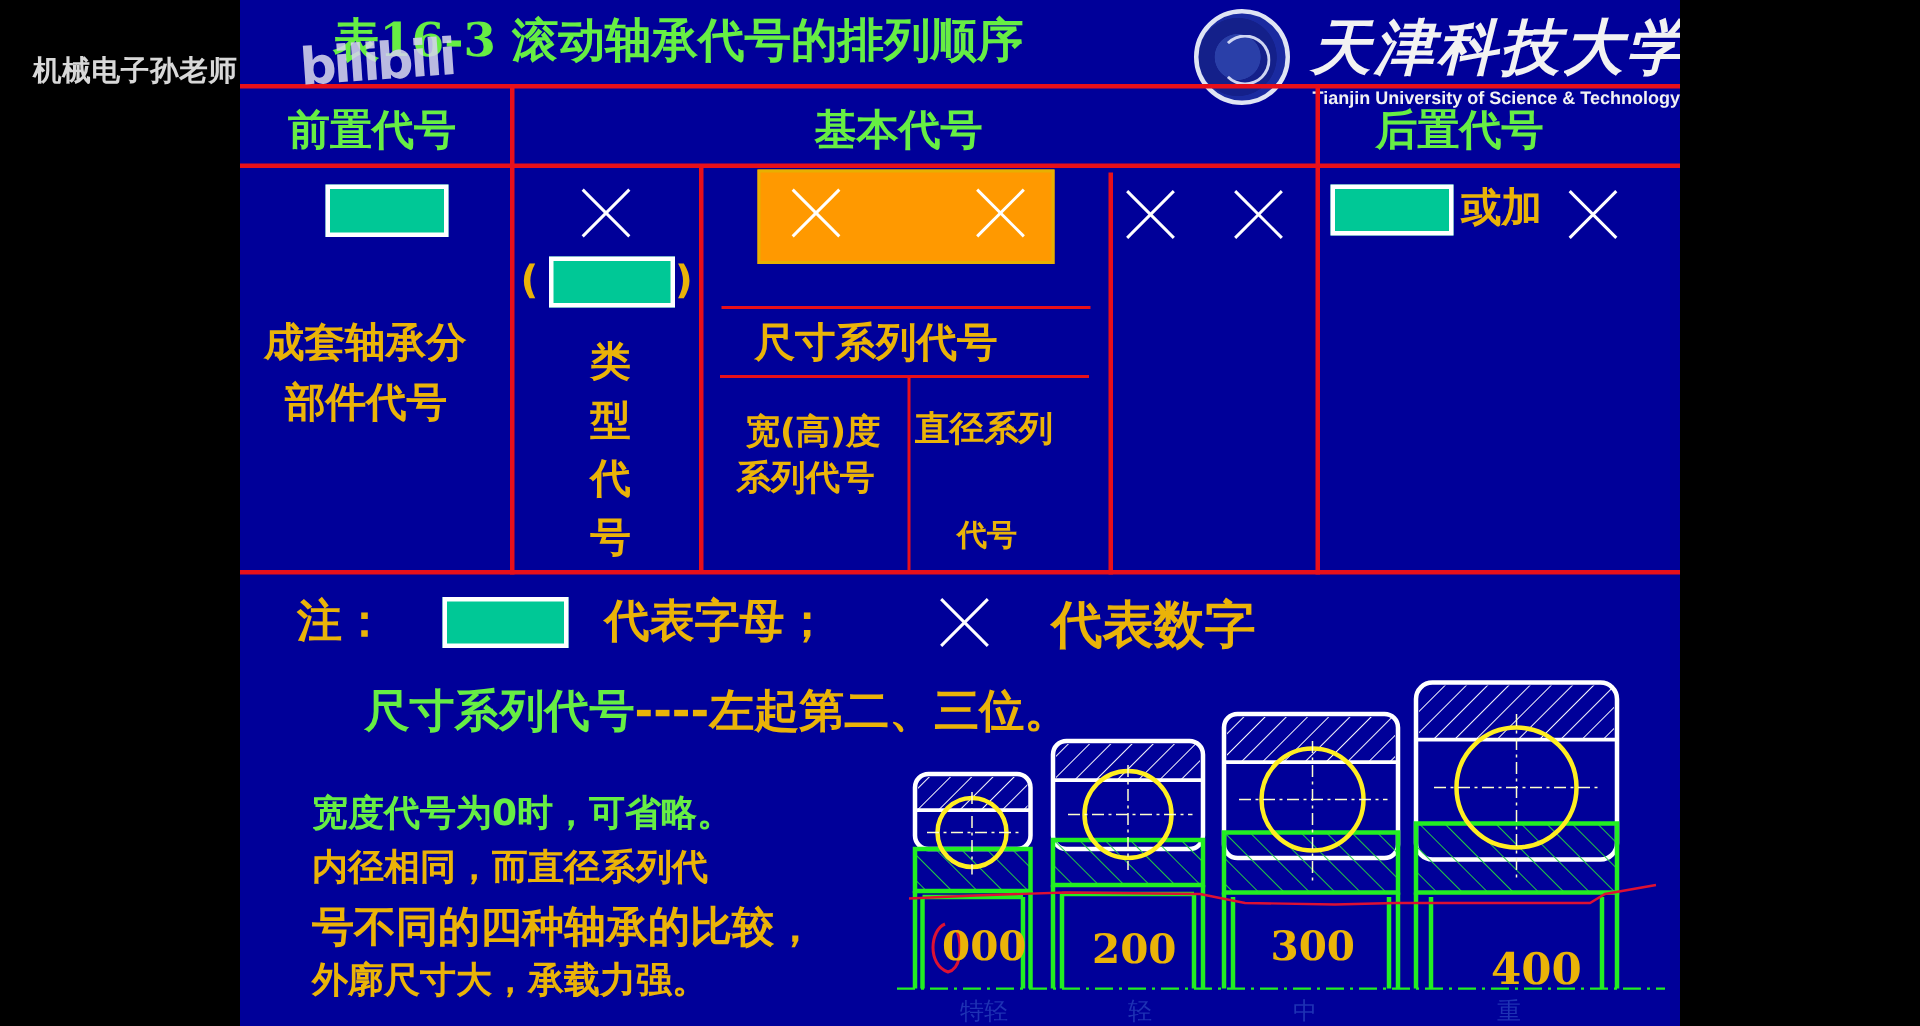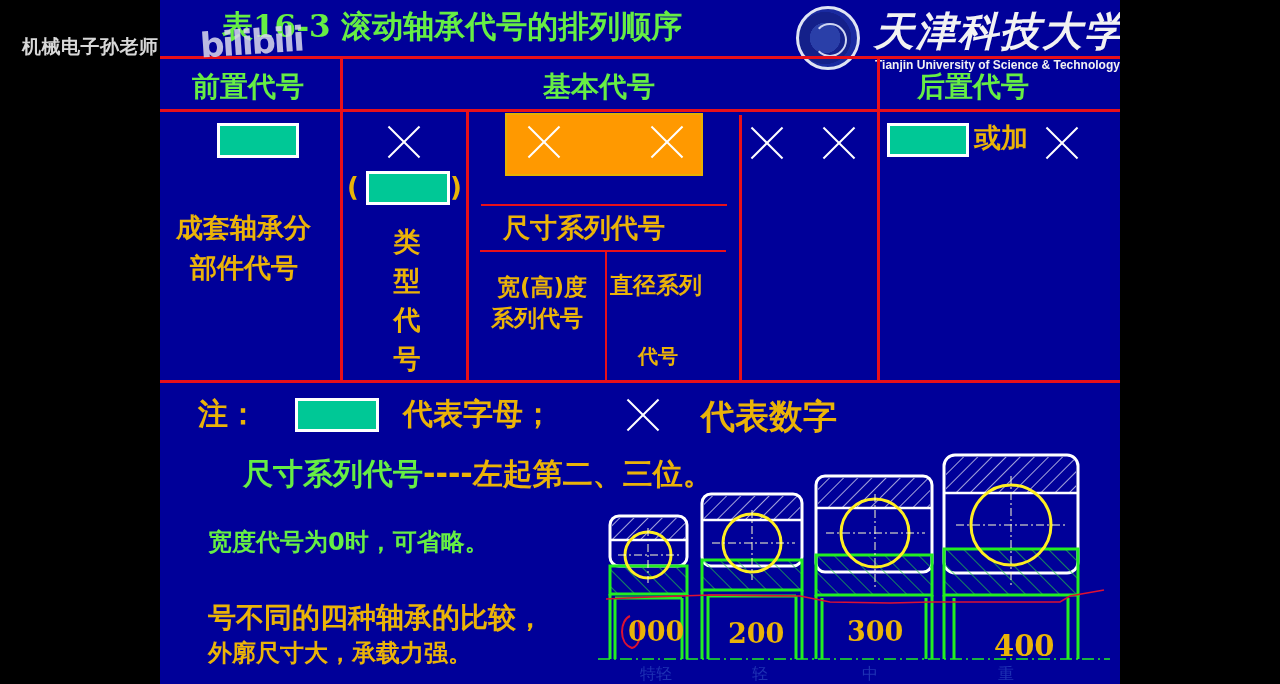--- a/index.html
+++ b/index.html
@@ -109,6 +109,7 @@
   </div>
 
   <div class="abs gtxt" style="left:48px;top:526px;font-size:24px;">宽度代号为0时，可省略。</div>
+  <div class="abs wtxt" style="left:48px;top:562px;font-size:24px;">内径相同，而直径系列代</div>
   <div class="abs wtxt" style="left:48px;top:599px;font-size:28px;">号不同的四种轴承的比较，</div>
   <div class="abs wtxt" style="left:48px;top:637px;font-size:24px;">外廓尺寸大，承载力强。</div>
 

